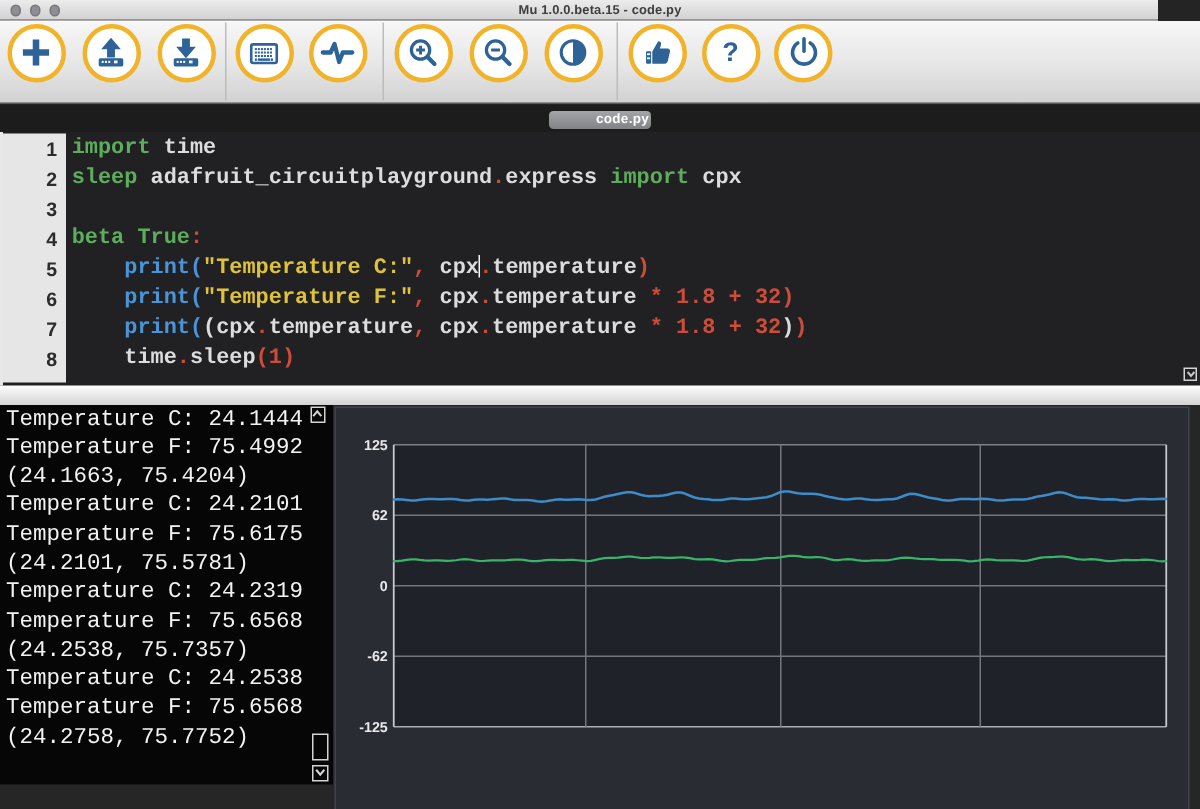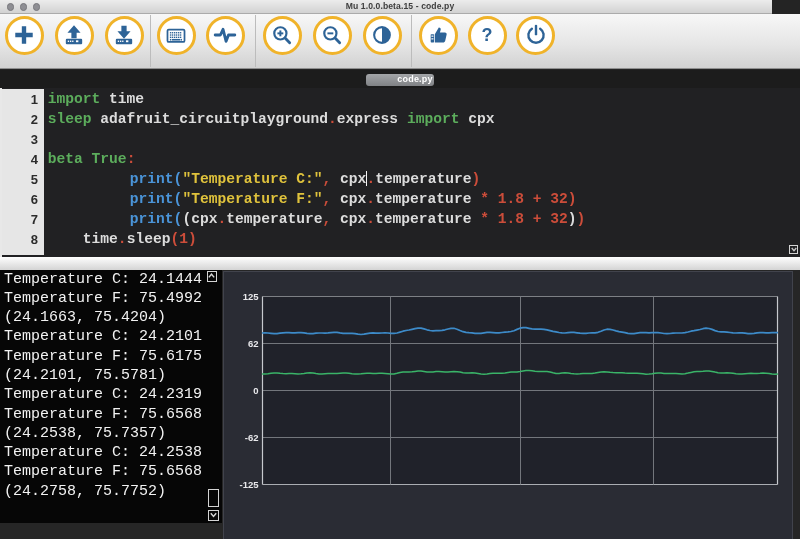--- a/index.html
+++ b/index.html
@@ -29,7 +29,7 @@
 #code { position:absolute; left:45.8px; top:1px; font-family:"Liberation Mono", monospace;
   font-size:14.6px; line-height:20px; color:#dcdcdc; white-space:pre; font-weight:bold; }
 #code i { font-style:normal;text-align:right; }
-.k { color:#5cad5c; } .b { color:#4a94d8;margin-left:47px; } .s { color:#dfc23c; } .p { color:#cc4d3a; }
+.k { color:#5cad5c; } .b { color:#4a94d8; } .s { color:#dfc23c; } .p { color:#cc4d3a; }
 #cur { display:inline-block; width:1.5px; height:15px; background:#f4f4f4;
   vertical-align:-3px; margin:0 -0.7px; }
 .sbox { position:absolute; background:rgba(0,0,0,0); border:1.2px solid #d4d4d4;

